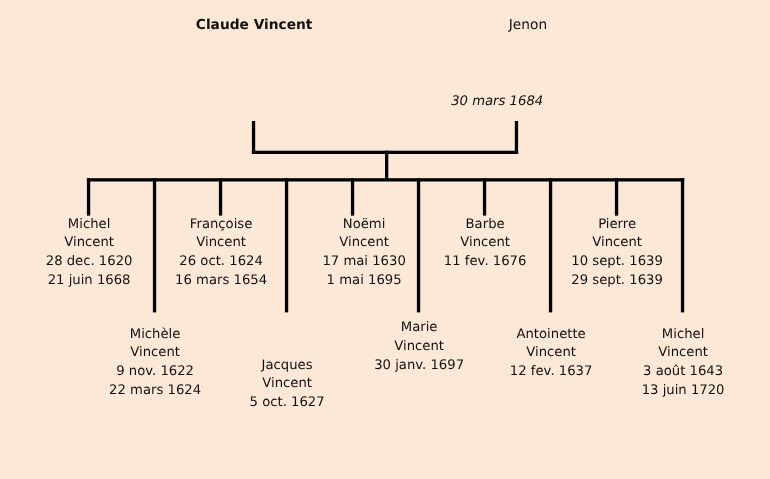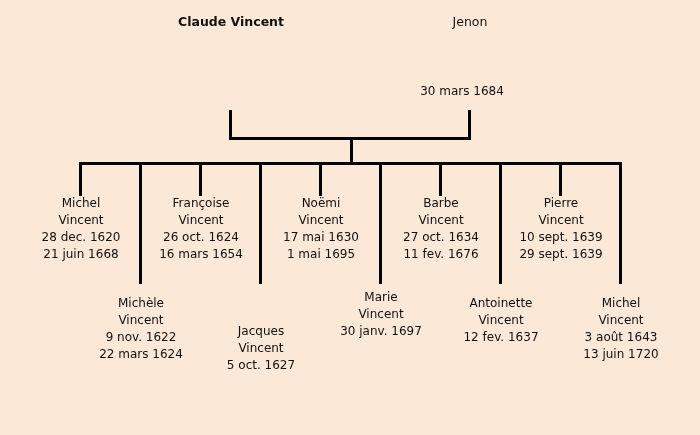--- a/index.html
+++ b/index.html
@@ -79,7 +79,7 @@
     <span class="nm">Vincent</span>
   </div>
 
-  <div class="spouse-name" style="left:470px; top:13px;">
+  <div class="spouse-name" style="left:480px; top:13px;">
     <span class="nm">Jenon</span>
   </div>
 

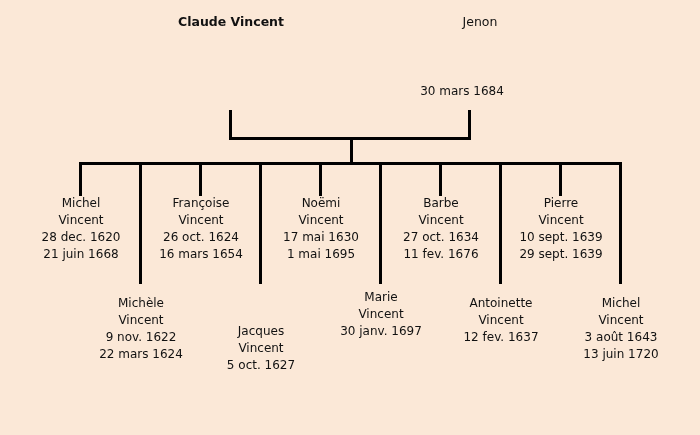--- a/index.html
+++ b/index.html
@@ -83,7 +83,7 @@
     <span class="nm">Jenon</span>
   </div>
 
-  <div class="marriage-date" style="left:462px; top:84px;">30 mars 1684</div>
+  <div class="marriage-date" style="left:452px; top:84px;font-style:italic;">30 mars 1684</div>
 
   <div class="ln" style="left:229px; top:110px; width:3px; height:30px;"></div>
   <div class="ln" style="left:468px; top:110px; width:3px; height:30px;"></div>

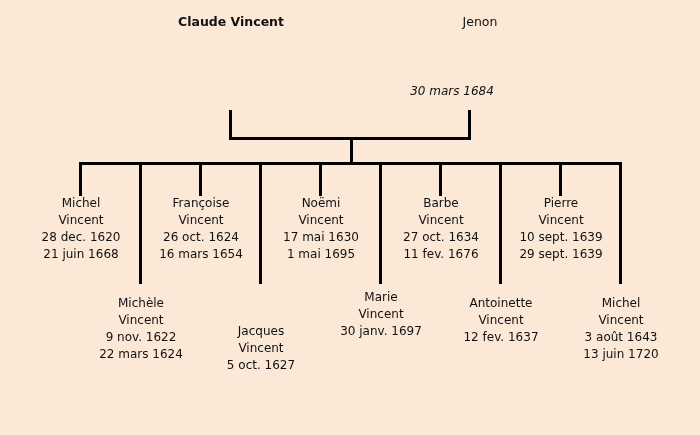--- a/index.html
+++ b/index.html
@@ -122,7 +122,7 @@
     </span>
   </div>
 
-  <div class="node" style="left:321px; top:195px;">
+  <div class="node" style="left:331px; top:195px;">
     <span class="nm">Noëmi</span>
     <span class="nm">Vincent</span>
     <span class="dates">

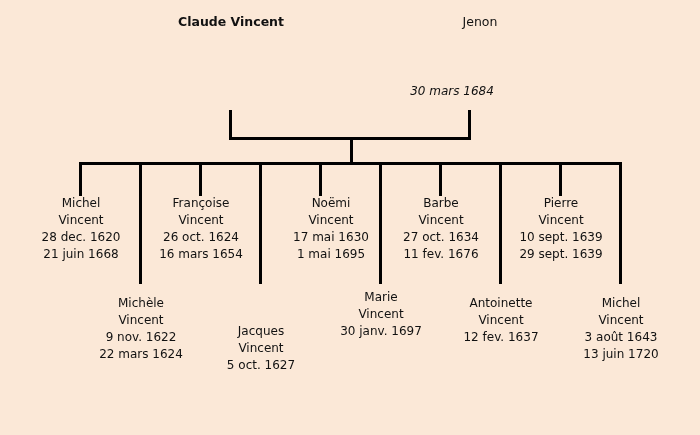--- a/index.html
+++ b/index.html
@@ -135,7 +135,6 @@
     <span class="nm">Barbe</span>
     <span class="nm">Vincent</span>
     <span class="dates">
-      <span class="dt">27 oct. 1634</span>
       <span class="dt">11 fev. 1676</span>
     </span>
   </div>

